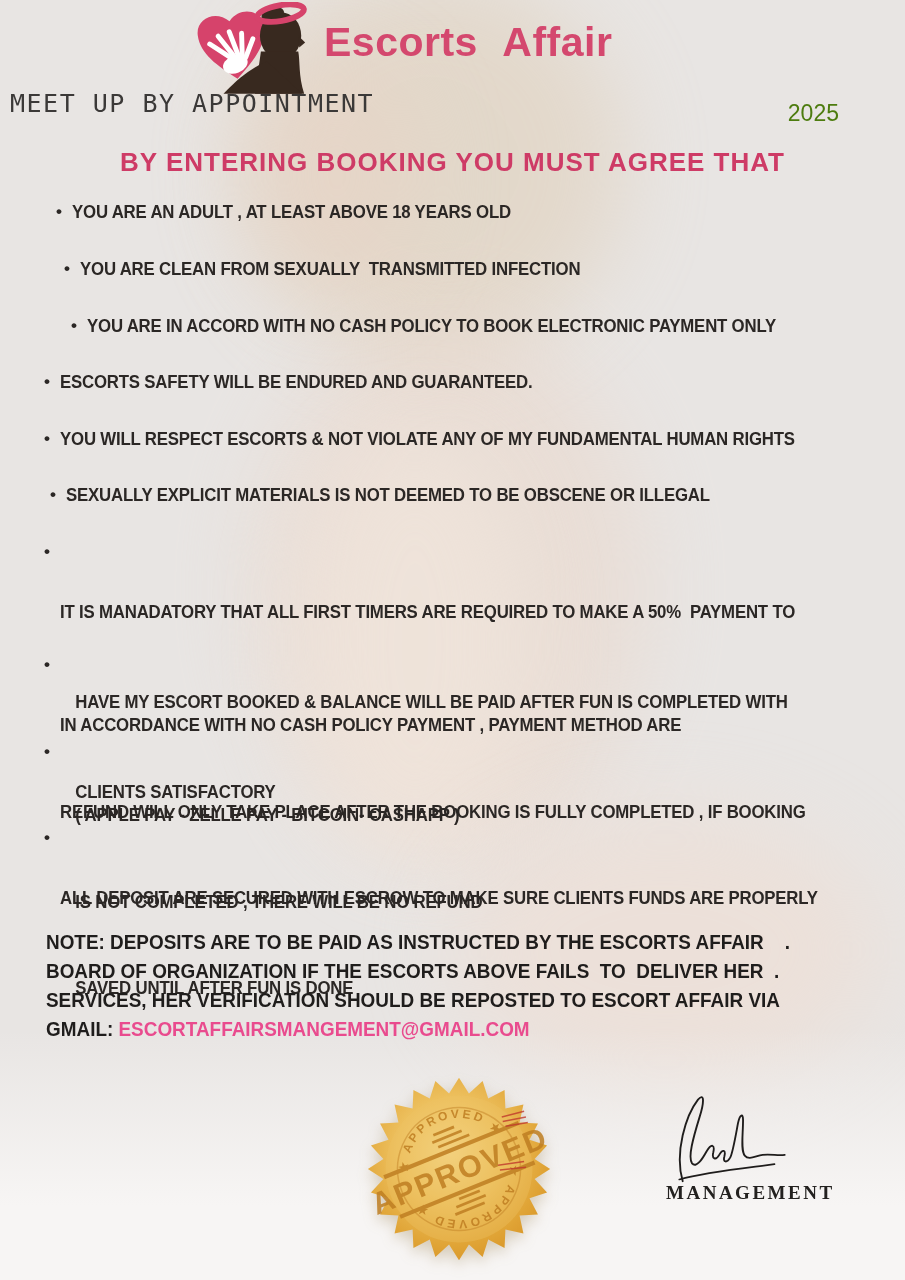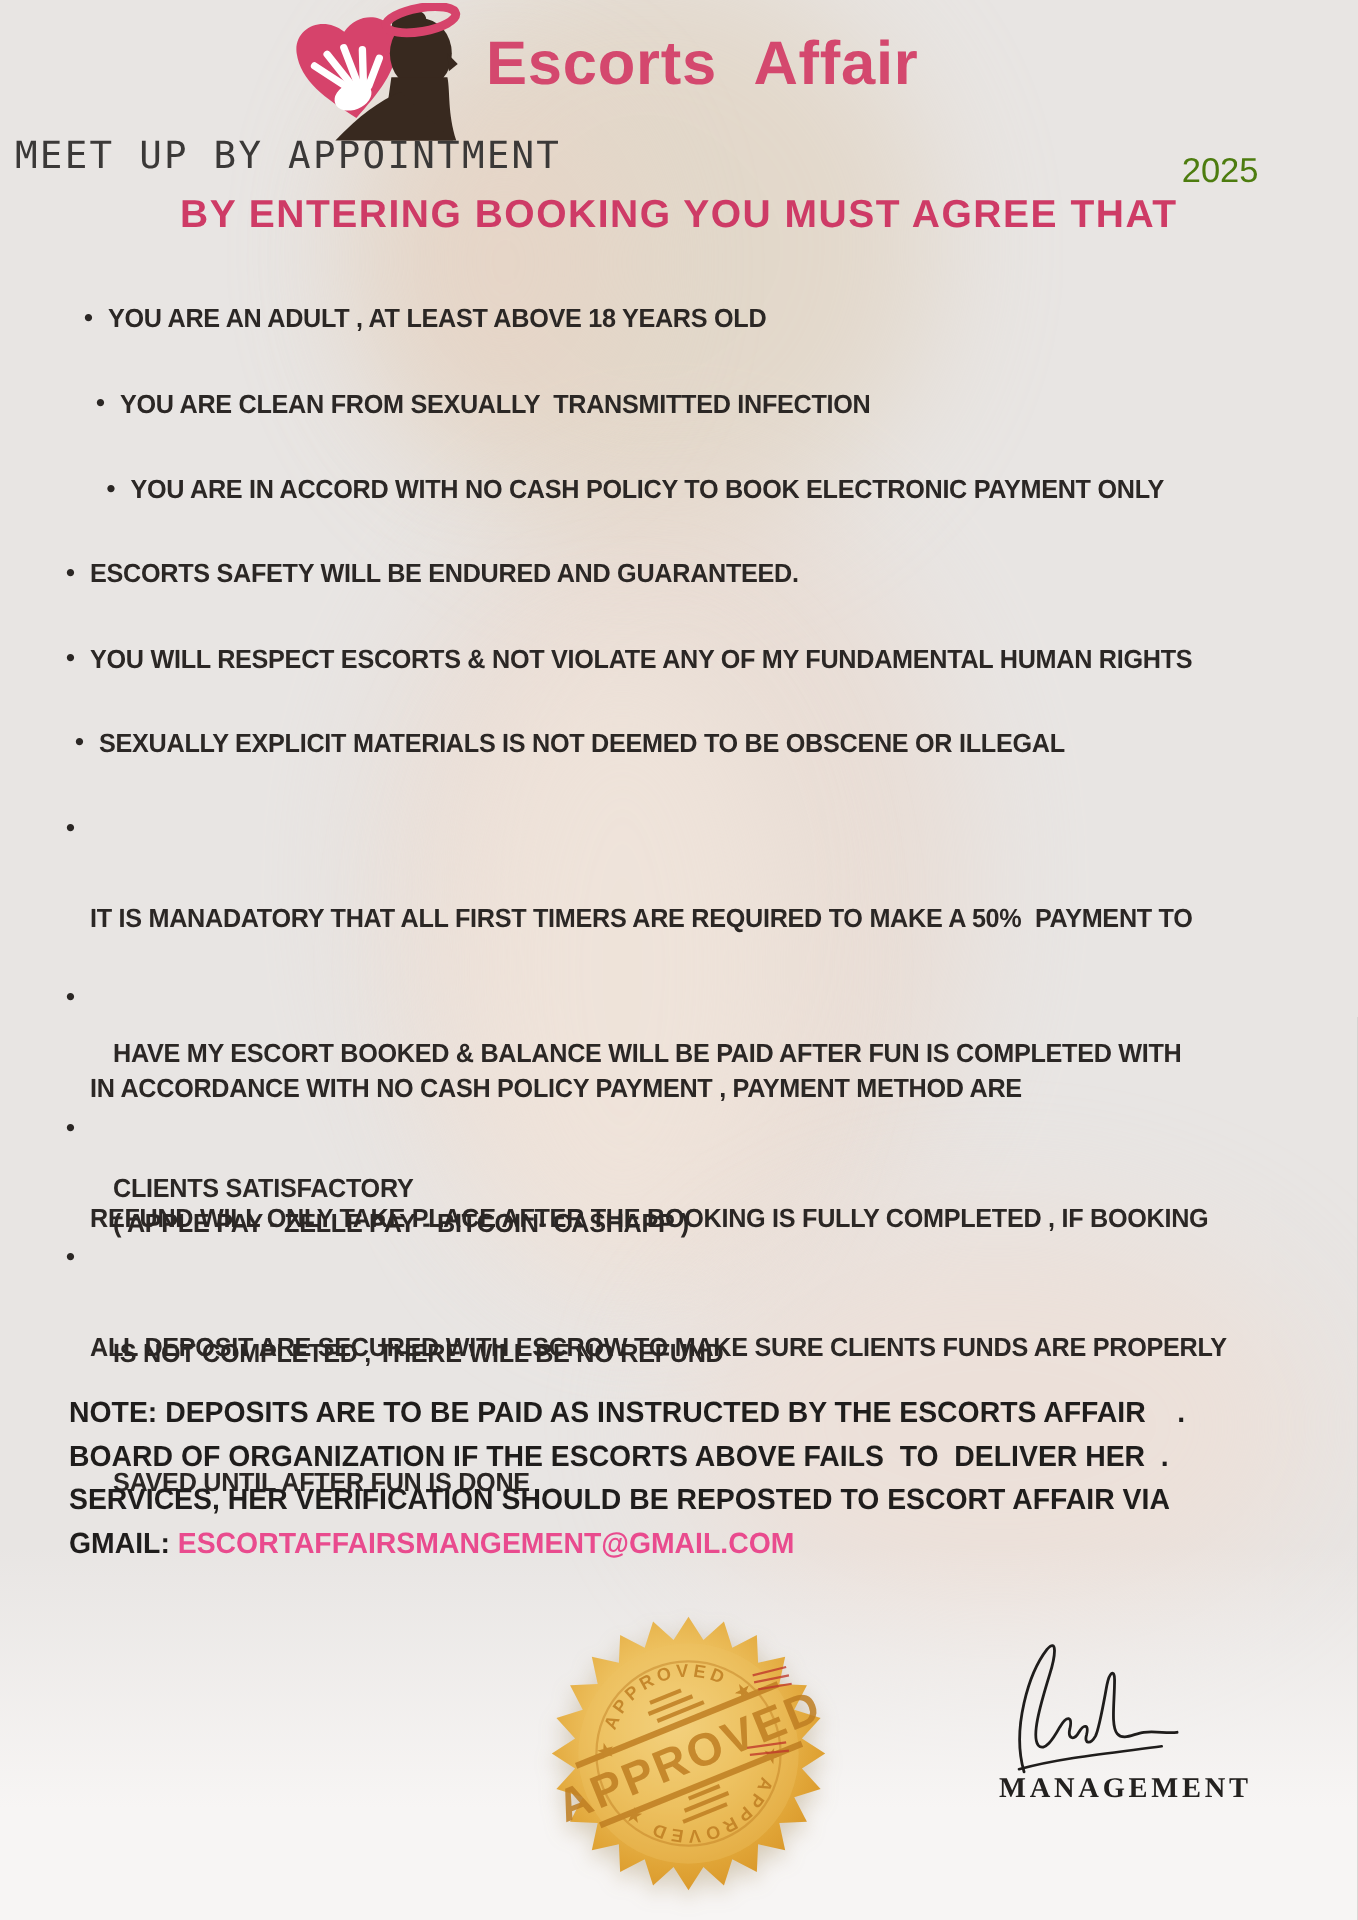--- a/index.html
+++ b/index.html
@@ -25,7 +25,7 @@
     font-size:25px;letter-spacing:1.5px;color:#3b3938;}
   .year{position:absolute;right:66px;top:84px;font-size:23px;color:#4d7c0f;margin-top:16px;}
 
-  .heading{position:absolute;left:0;top:127px;width:100%;margin:0;text-align:center;
+  .heading{position:absolute;left:0;top:147px;width:100%;margin:0;text-align:center;
     font-size:26px;font-weight:bold;letter-spacing:1px;color:#ce3b66;}
 
   

